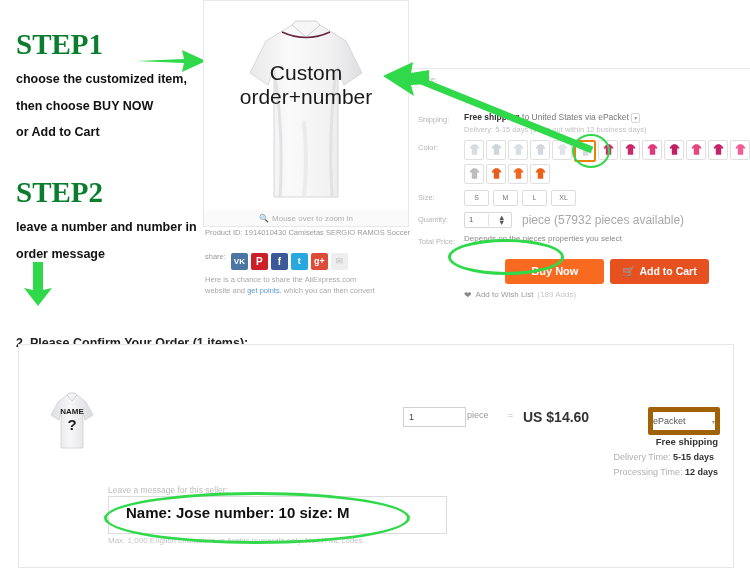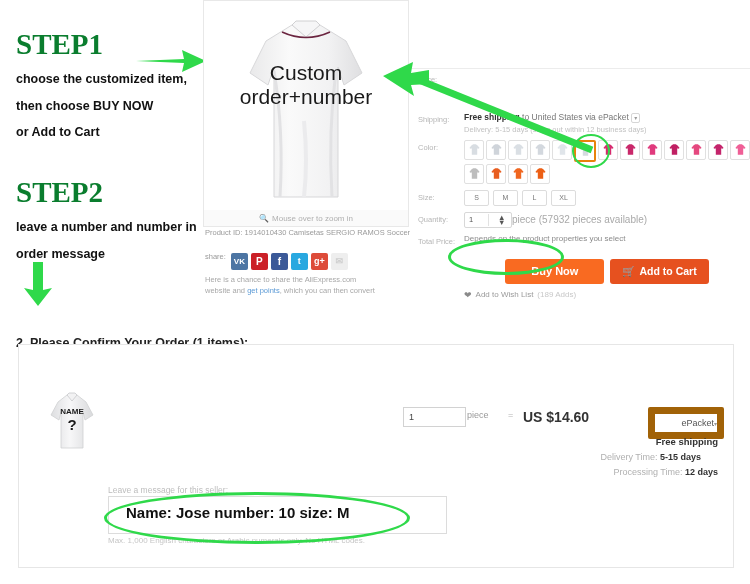--- a/index.html
+++ b/index.html
@@ -72,7 +72,7 @@
   .qtybox span{font-size:7.5px;color:#555;padding-left:4px;flex:1;}
   .spin{width:10px;height:12px;border-left:1px solid #e2e2e2;display:flex;flex-direction:column;
         justify-content:center;align-items:center;color:#9a9a9a;font-size:5px;line-height:5px;}
-  .qty-note{font-size:10px;color:#a9a9a9;margin-left:0;}
+  .qty-note{font-size:12px;color:#a9a9a9;margin-left:10px;}
   .buyrow{display:flex;gap:6px;padding-left:54px;margin-top:6px;justify-content:center;}
   .btn-buy{background:#f96a21;color:#fff;font-size:11px;font-weight:bold;border-radius:3px;
            padding:6px 26px;display:flex;align-items:center;justify-content:center;}

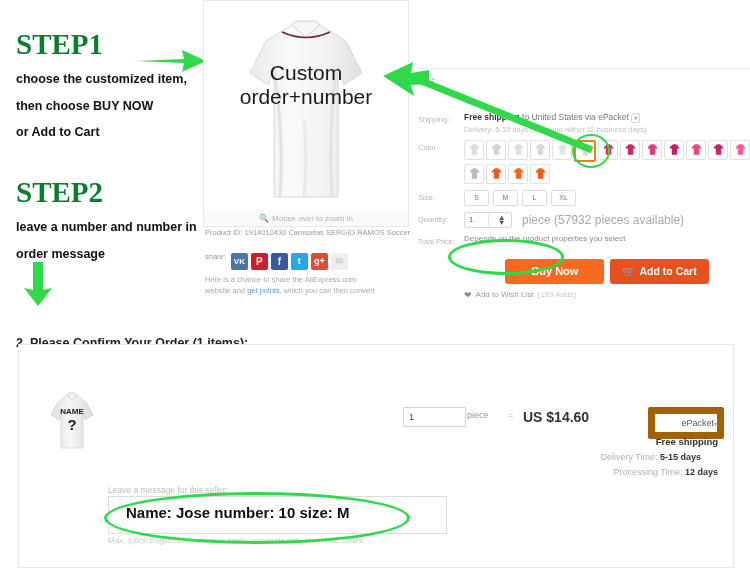--- a/index.html
+++ b/index.html
@@ -326,7 +326,7 @@
 
     <div class="drow">
       <div class="dlabel">Total Price:</div>
-      <div class="dval">Depends on the product properties you select</div>
+      <div class="dval">Depends on the pieces properties you select</div>
     </div>
 
     <div class="buyrow">

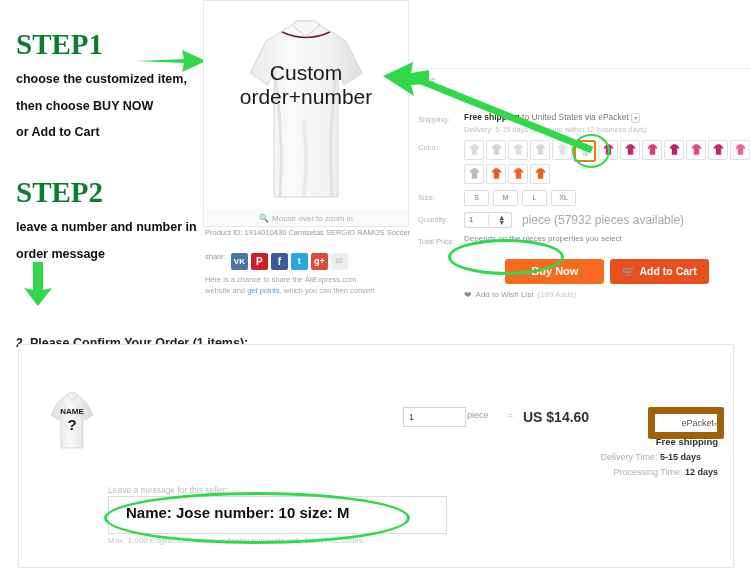--- a/index.html
+++ b/index.html
@@ -92,9 +92,9 @@
   .piece-lbl{position:absolute;left:467px;top:410px;font-size:9px;color:#9a9a9a;}
   .eq{position:absolute;left:508px;top:410px;font-size:9px;color:#b5b5b5;}
   .price-lbl{position:absolute;left:523px;top:409px;font-size:14px;color:#333;font-weight:bold;}
-  .epacket{position:absolute;left:648px;top:407px;width:62px;height:18px;border:7px solid #a16207;
+  .epacket{position:absolute;left:648px;top:407px;width:62px;height:18px;border:5px solid #a16207;
            background:#fff;border-radius:2px;font-size:9px;color:#555;display:flex;align-items:center;
-           justify-content:flex-end;gap:0;}
+           justify-content:space-between;gap:8px;}
   .freeship{position:absolute;right:32px;top:436px;font-size:9.5px;font-weight:bold;color:#333;}
   .dtime{position:absolute;right:49px;top:452px;font-size:9px;color:#b0b0b0;}
   .dtime b{color:#333;}

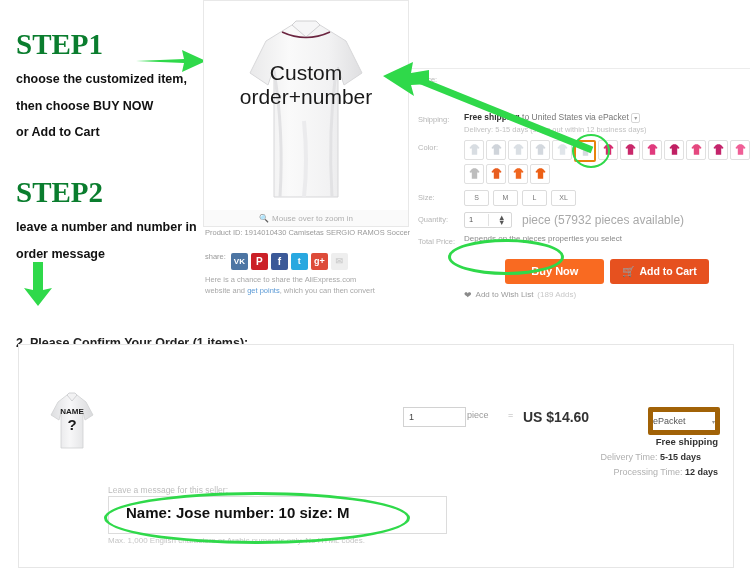--- a/index.html
+++ b/index.html
@@ -96,7 +96,7 @@
            background:#fff;border-radius:2px;font-size:9px;color:#555;display:flex;align-items:center;
            justify-content:space-between;gap:8px;}
   .freeship{position:absolute;right:32px;top:436px;font-size:9.5px;font-weight:bold;color:#333;}
-  .dtime{position:absolute;right:49px;top:452px;font-size:9px;color:#b0b0b0;}
+  .dtime{position:absolute;right:36px;top:452px;font-size:9px;color:#b0b0b0;}
   .dtime b{color:#333;}
   .ptime{position:absolute;right:32px;top:467px;font-size:9px;color:#b0b0b0;}
   .ptime b{color:#333;}

